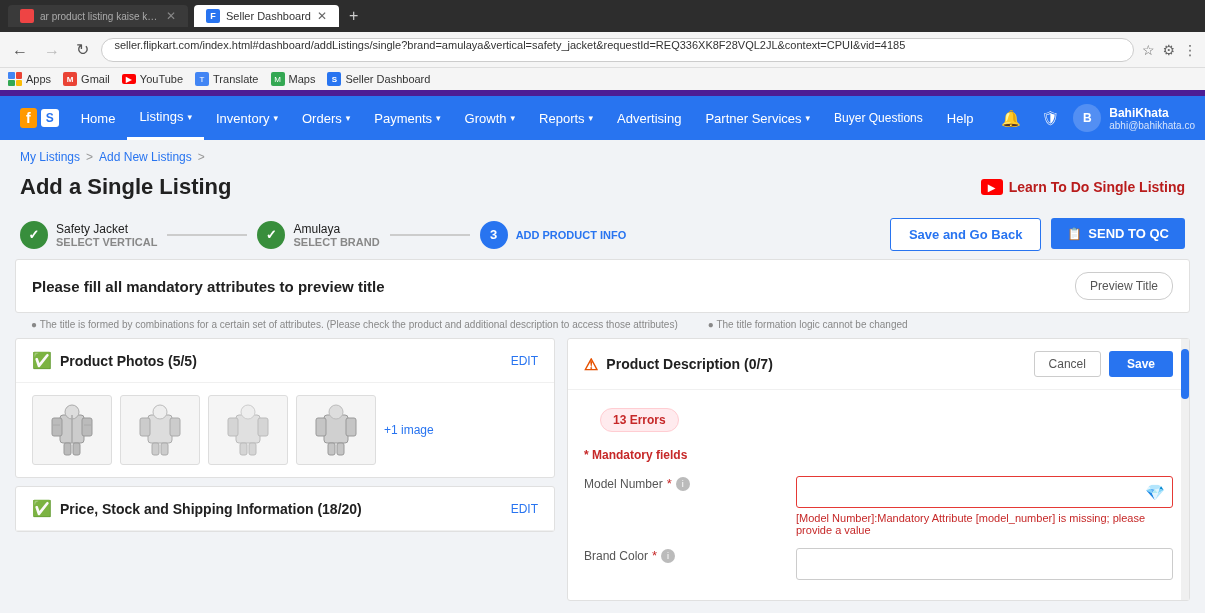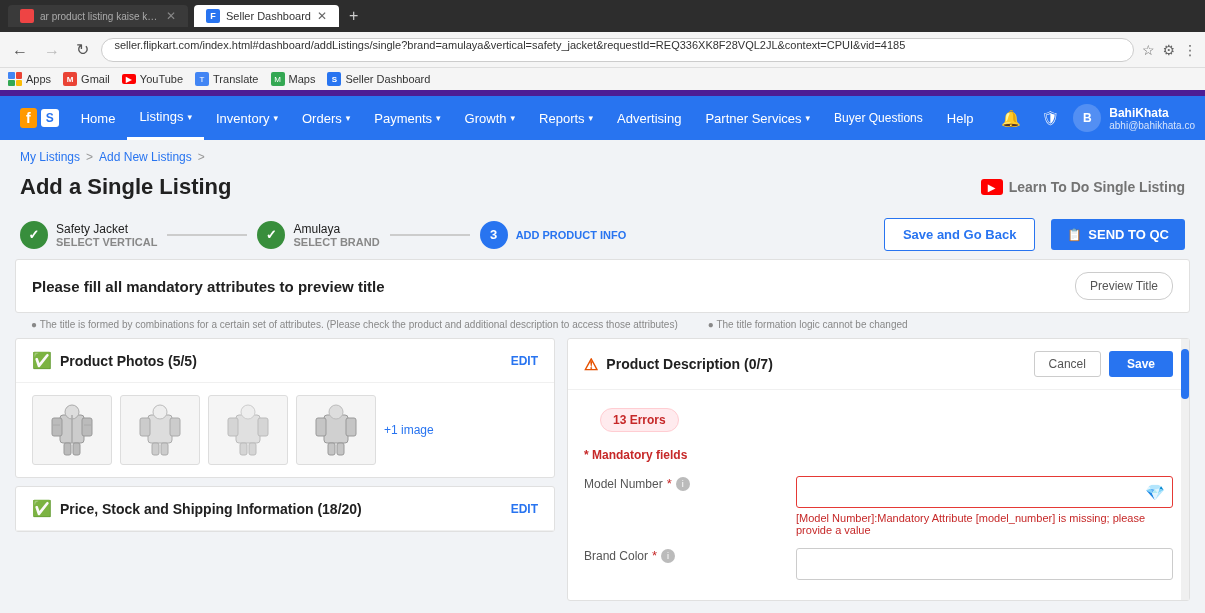--- a/index.html
+++ b/index.html
@@ -256,7 +256,7 @@
     <h1 class="page-title">Add a Single Listing</h1>
     <div class="learn-link">
       <div class="yt-icon">▶</div>
-      <span style="color:#737373;font-weight:bold;font-size:14px;text-align:center;">Learn To Do Single Listing</span>
+      <span style="color:#b91c1c;font-weight:bold;font-size:14px;text-align:center;">Learn To Do Single Listing</span>
     </div>
   </div>
 

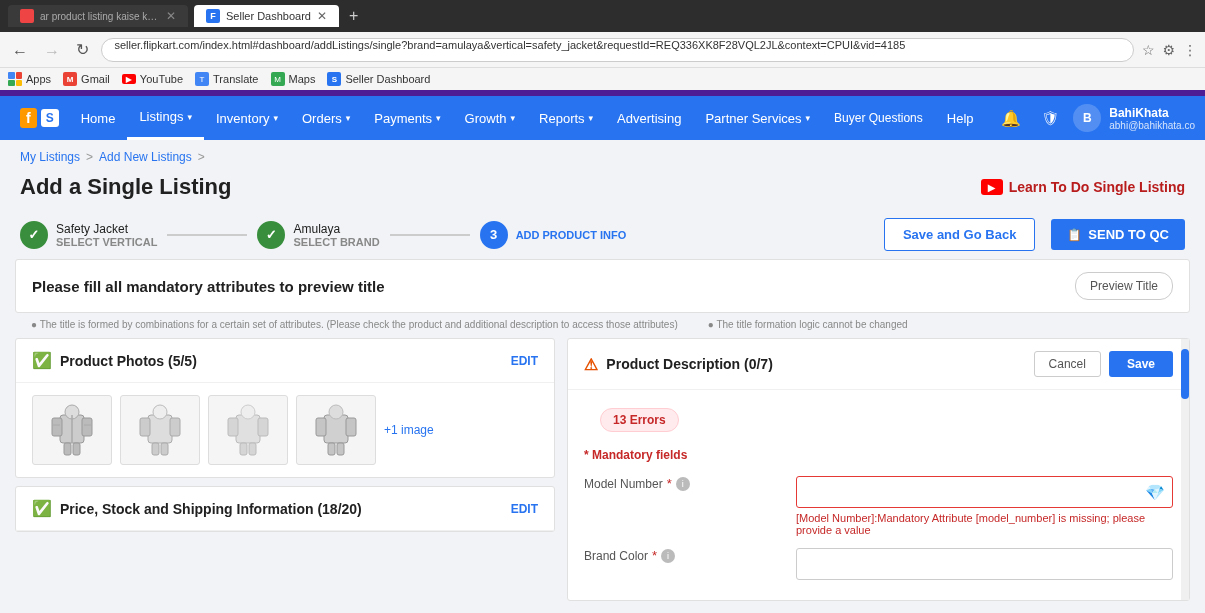--- a/index.html
+++ b/index.html
@@ -290,7 +290,7 @@
       </div>
     </div>
 
-    <div style="display:flex;gap:16px;align-items:center;">
+    <div style="display:flex;gap:10px;align-items:flex-start;">
       <button class="btn-save-back">Save and Go Back</button>
       <button class="btn-send-qc">
         <span style="font-size:12px;">📋</span>

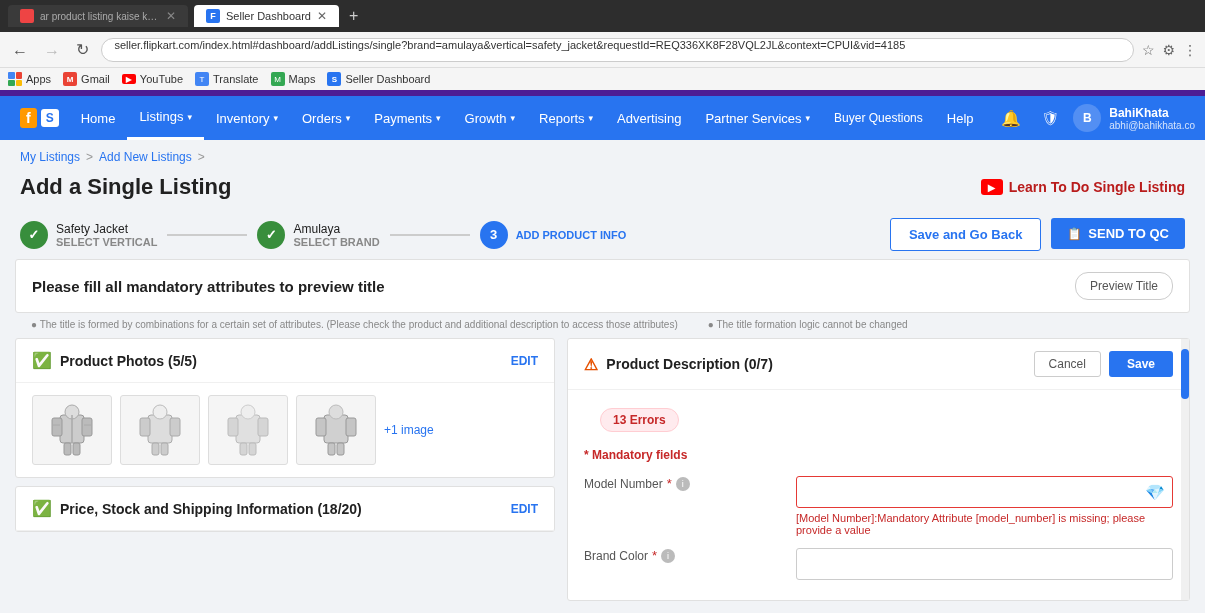--- a/index.html
+++ b/index.html
@@ -83,7 +83,7 @@
     .section-header { padding: 12px 16px; display: flex; align-items: center; justify-content: space-between; border-bottom: 1px solid #f0f0f0; }
     .section-title { display: flex; align-items: center; gap: 8px; font-size: 14px; font-weight: bold; color: #212121; }
     .check-icon { color: #388e3c; font-size: 16px; }
-    .edit-link { color: #2874f0; font-size: 12px; cursor: pointer; font-weight: bold; }
+    .edit-link { color: #2874f0; font-size: 12px; cursor: pointer; font-weight: normal; }
 
     
     .photos-row { padding: 12px 16px; display: flex; gap: 8px; align-items: center; }

